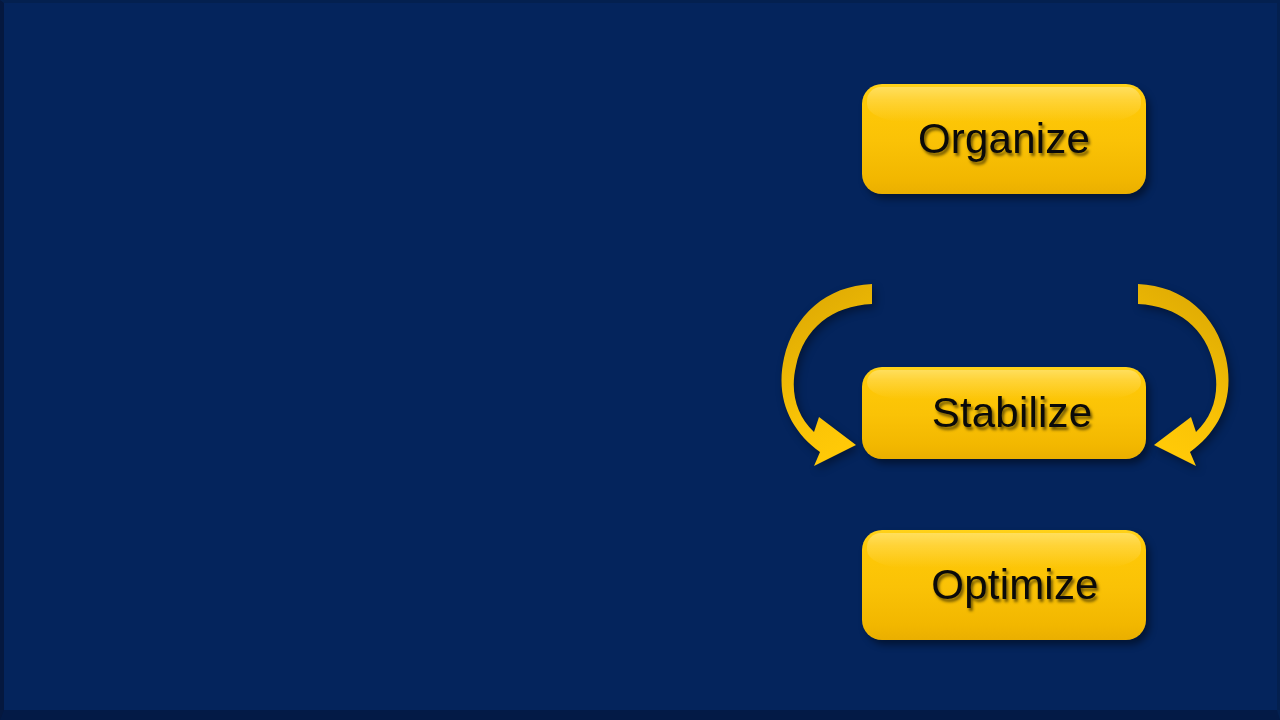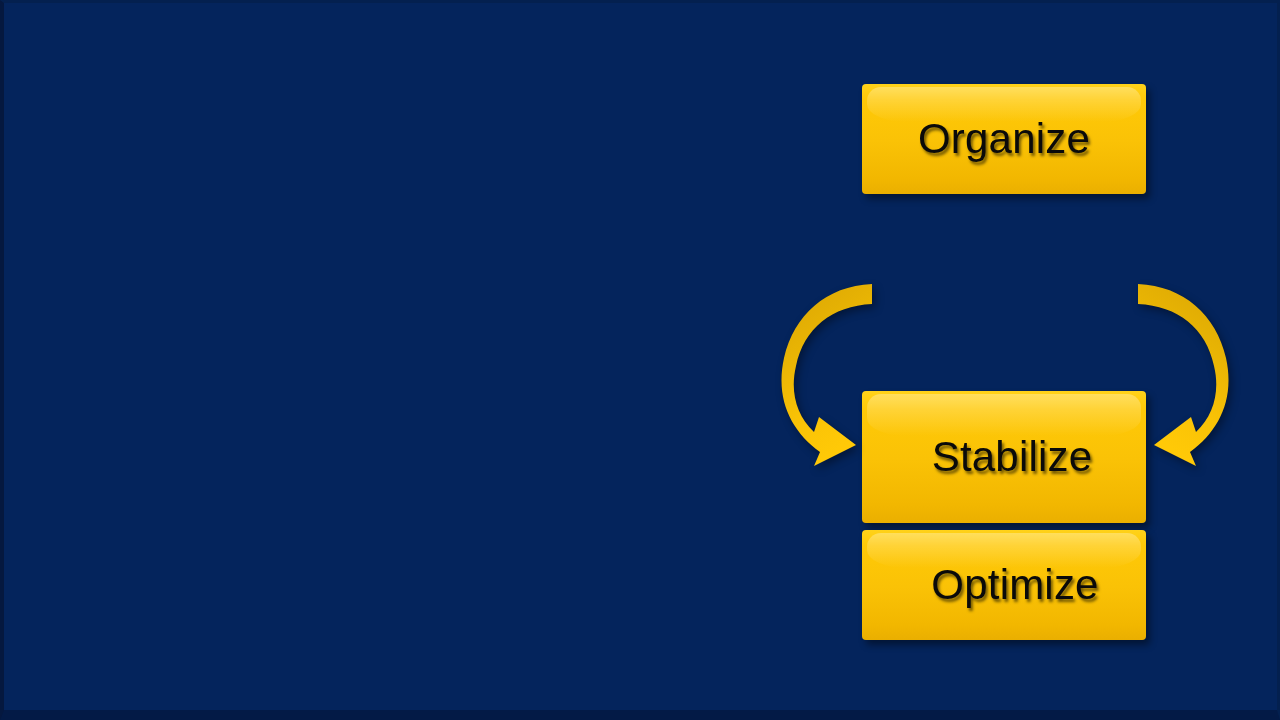--- a/index.html
+++ b/index.html
@@ -32,7 +32,7 @@
   .box {
     position: absolute;
     box-sizing: border-box;
-    border-radius: 4px;
+    border-radius: 20px;
     background: linear-gradient(180deg,
                 #ffd21a 0%,
                 #ffc907 14%,

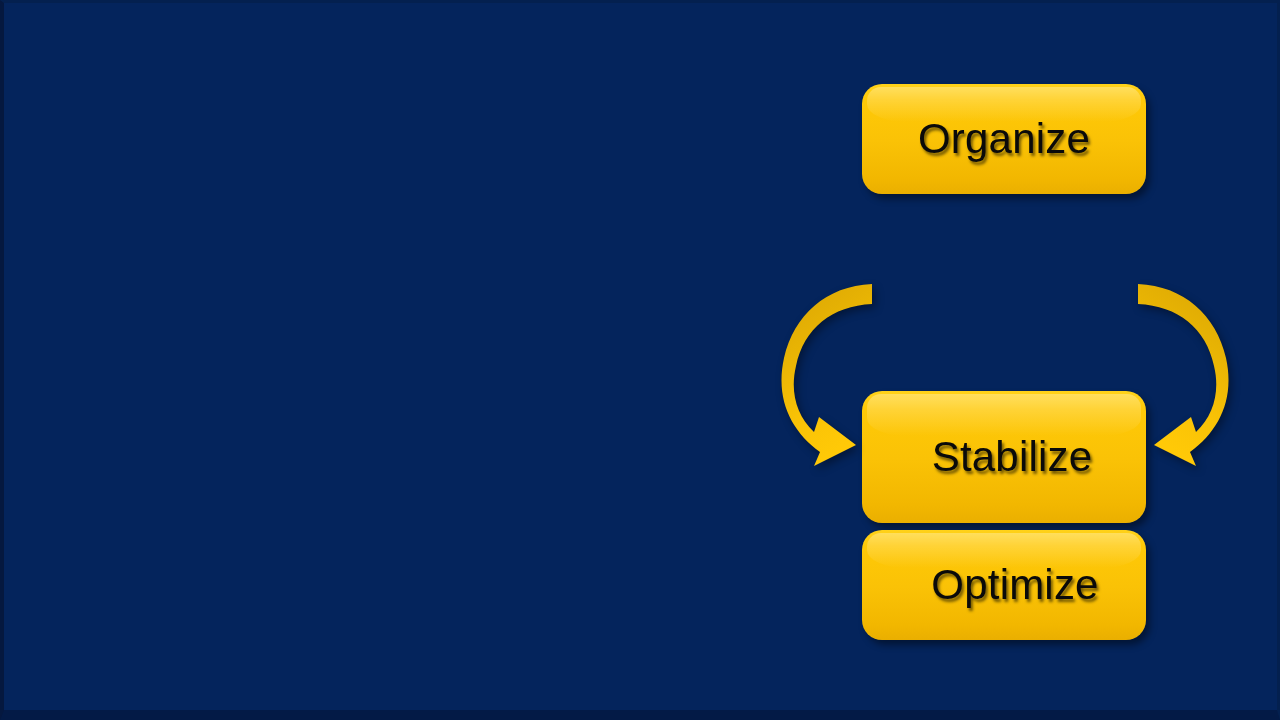--- a/index.html
+++ b/index.html
@@ -71,7 +71,7 @@
 
   #box-organize    { left: 858px; top: 81px;  width: 284px; height: 110px; }
   #box-standardize { left: 858px; top: 230px; width: 284px; height: 110px; }
-  #box-stabilize   { left: 858px; top: 388px; width: 284px; height: 132px; padding-left: 16px; }
+  #box-stabilize   { left: 858px; top: 364px; width: 284px; height: 92px; padding-left: 16px; }
   #box-optimize    { left: 858px; top: 527px; width: 284px; height: 110px; padding-left: 22px; }
 
   

